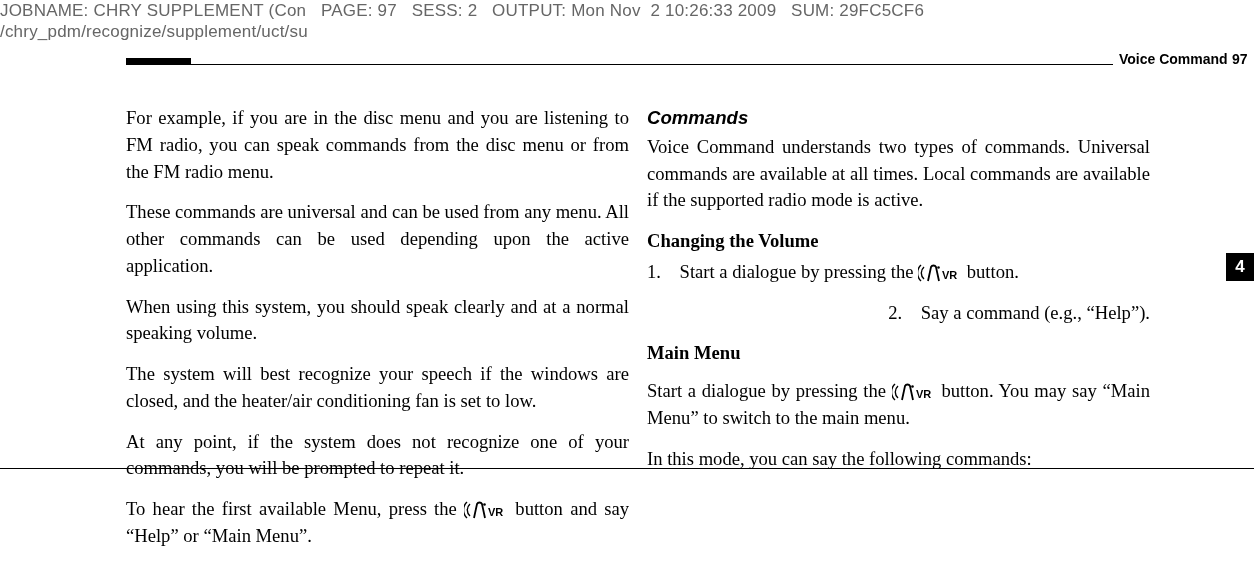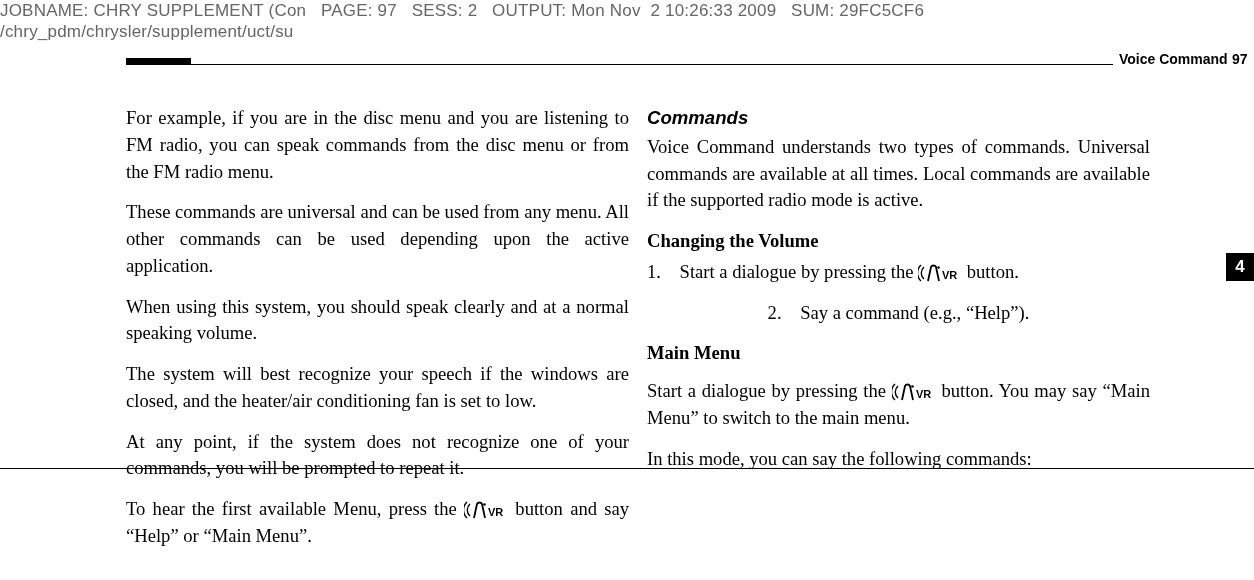--- a/index.html
+++ b/index.html
@@ -38,7 +38,7 @@
 
   <div class="debug-header">
     <div class="debug-line1">JOBNAME: CHRY SUPPLEMENT (Con   PAGE: 97   SESS: 2   OUTPUT: Mon Nov  2 10:26:33 2009   SUM: 29FC5CF6</div>
-    <div class="debug-line2">/chry_pdm/chrysler/supplement/uct/su</div>
+    <div class="debug-line2">/chry_pdm/recognize/supplement/uct/su</div>
   </div>
 
   <div class="content-area">

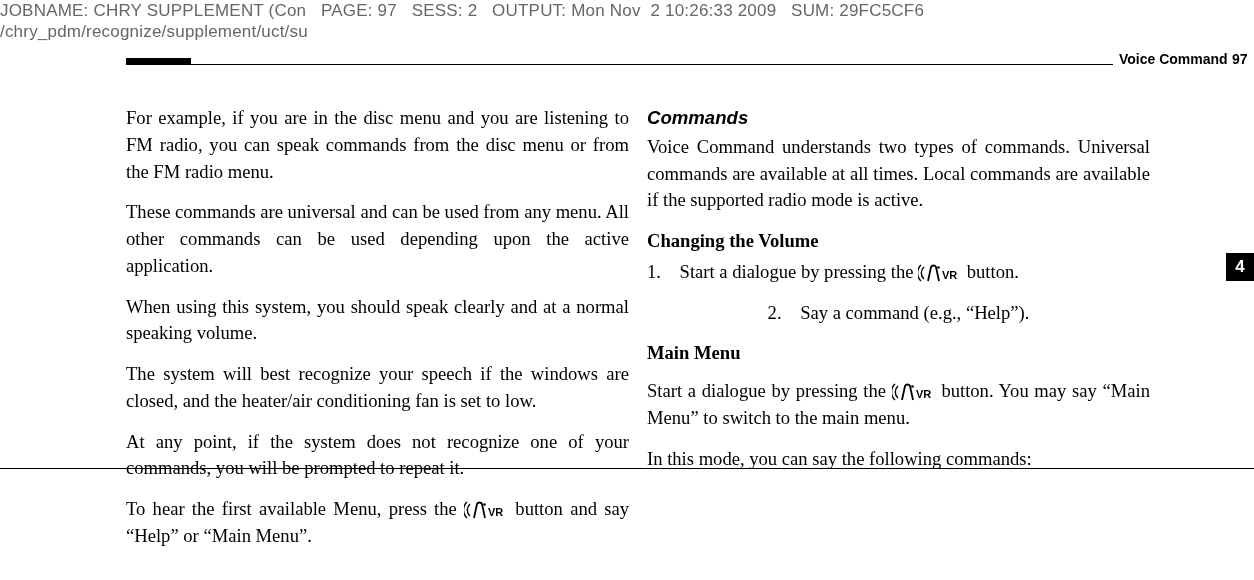--- a/index.html
+++ b/index.html
@@ -97,7 +97,7 @@
           </span>
           <span> button.</span>
         </p>
-        <p style="text-align:center">2. Say a command (e.g., “Help”).</p>
+        <p style="text-align:right">2. Say a command (e.g., “Help”).</p>
 
         <p class="bold" style="margin-bottom:11px">Main Menu</p>
         <p>

